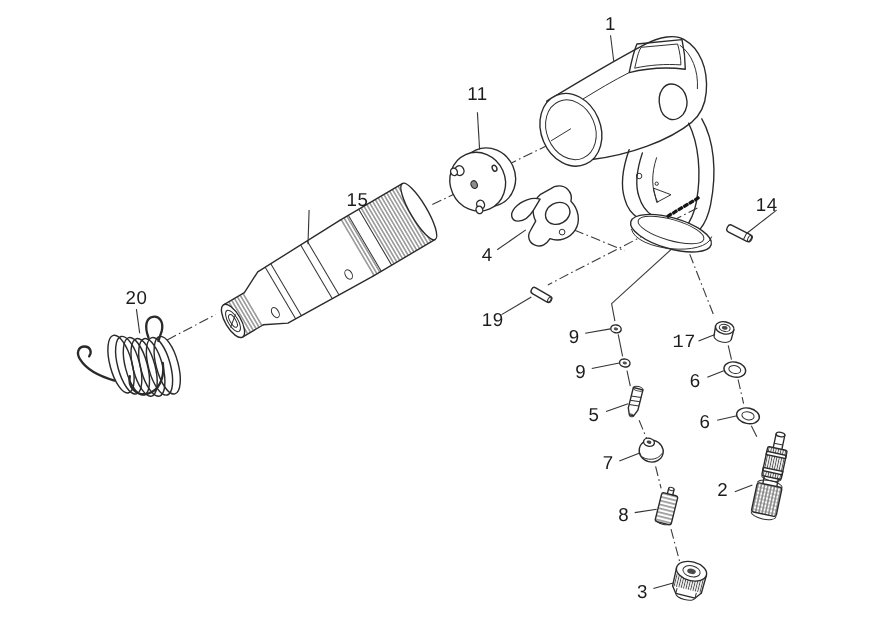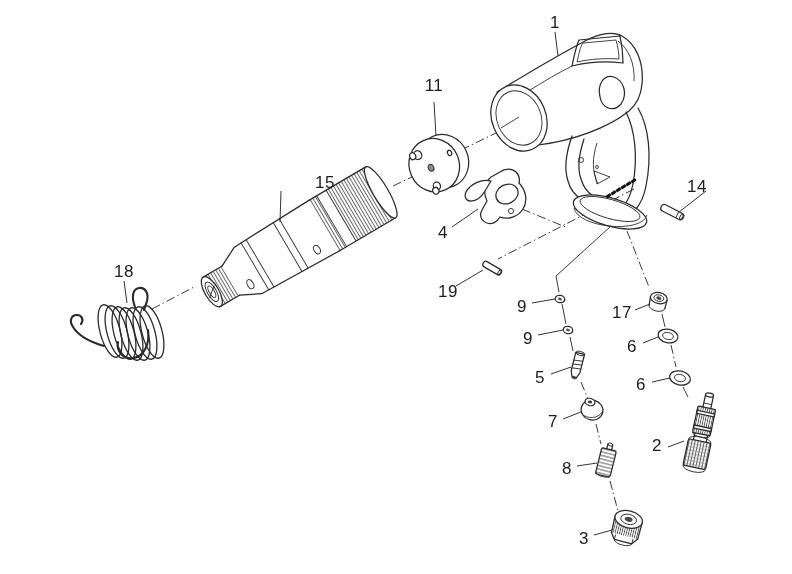--- a/index.html
+++ b/index.html
@@ -251,7 +251,7 @@
 <div class="callout" style="left:555px;top:22px;">1</div>
 <div class="callout" style="left:434px;top:85px;">11</div>
 <div class="callout" style="left:281px;top:182px;margin-left:44px;">15</div>
-<div class="callout" style="left:124px;top:271px;">18</div>
+<div class="callout" style="left:124px;top:271px;">20</div>
 <div class="callout" style="left:443px;top:232px;">4</div>
 <div class="callout" style="left:448px;top:291px;">19</div>
 <div class="callout" style="left:697px;top:186px;">14</div>

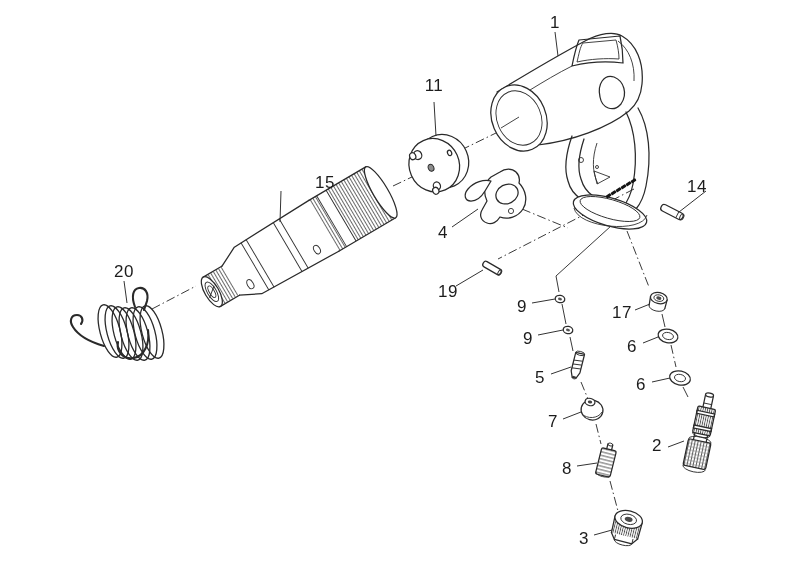--- a/index.html
+++ b/index.html
@@ -261,7 +261,7 @@
 <div class="callout" style="left:553px;top:421px;">7</div>
 <div class="callout" style="left:567px;top:468px;">8</div>
 <div class="callout" style="left:584px;top:538px;">3</div>
-<div class="callout" style="left:622px;top:312px;">17</div>
+<div class="callout" style="left:622px;top:312px;font-family:Liberation Mono, monospace;">17</div>
 <div class="callout" style="left:632px;top:346px;">6</div>
 <div class="callout" style="left:641px;top:384px;">6</div>
 <div class="callout" style="left:657px;top:445px;">2</div>

